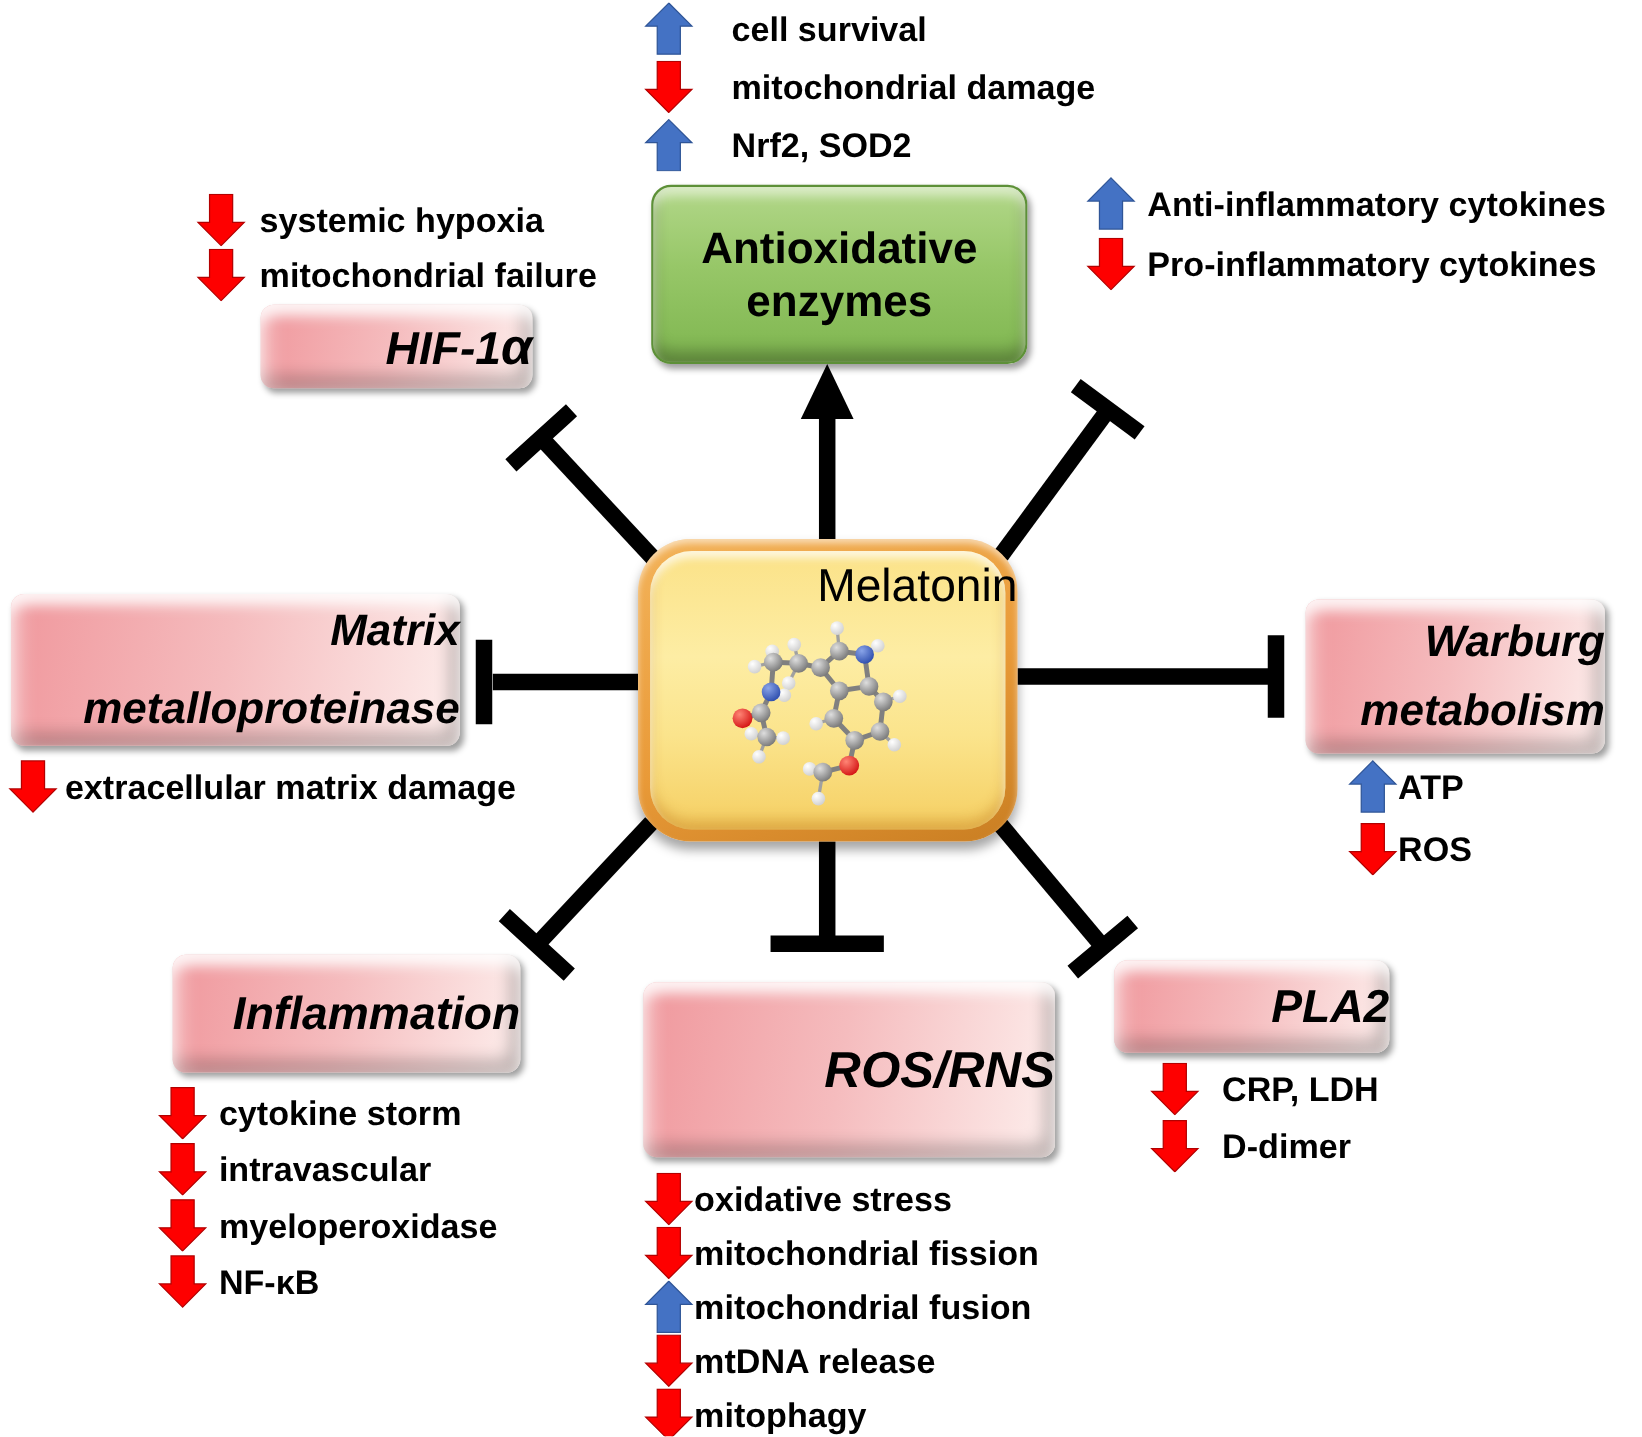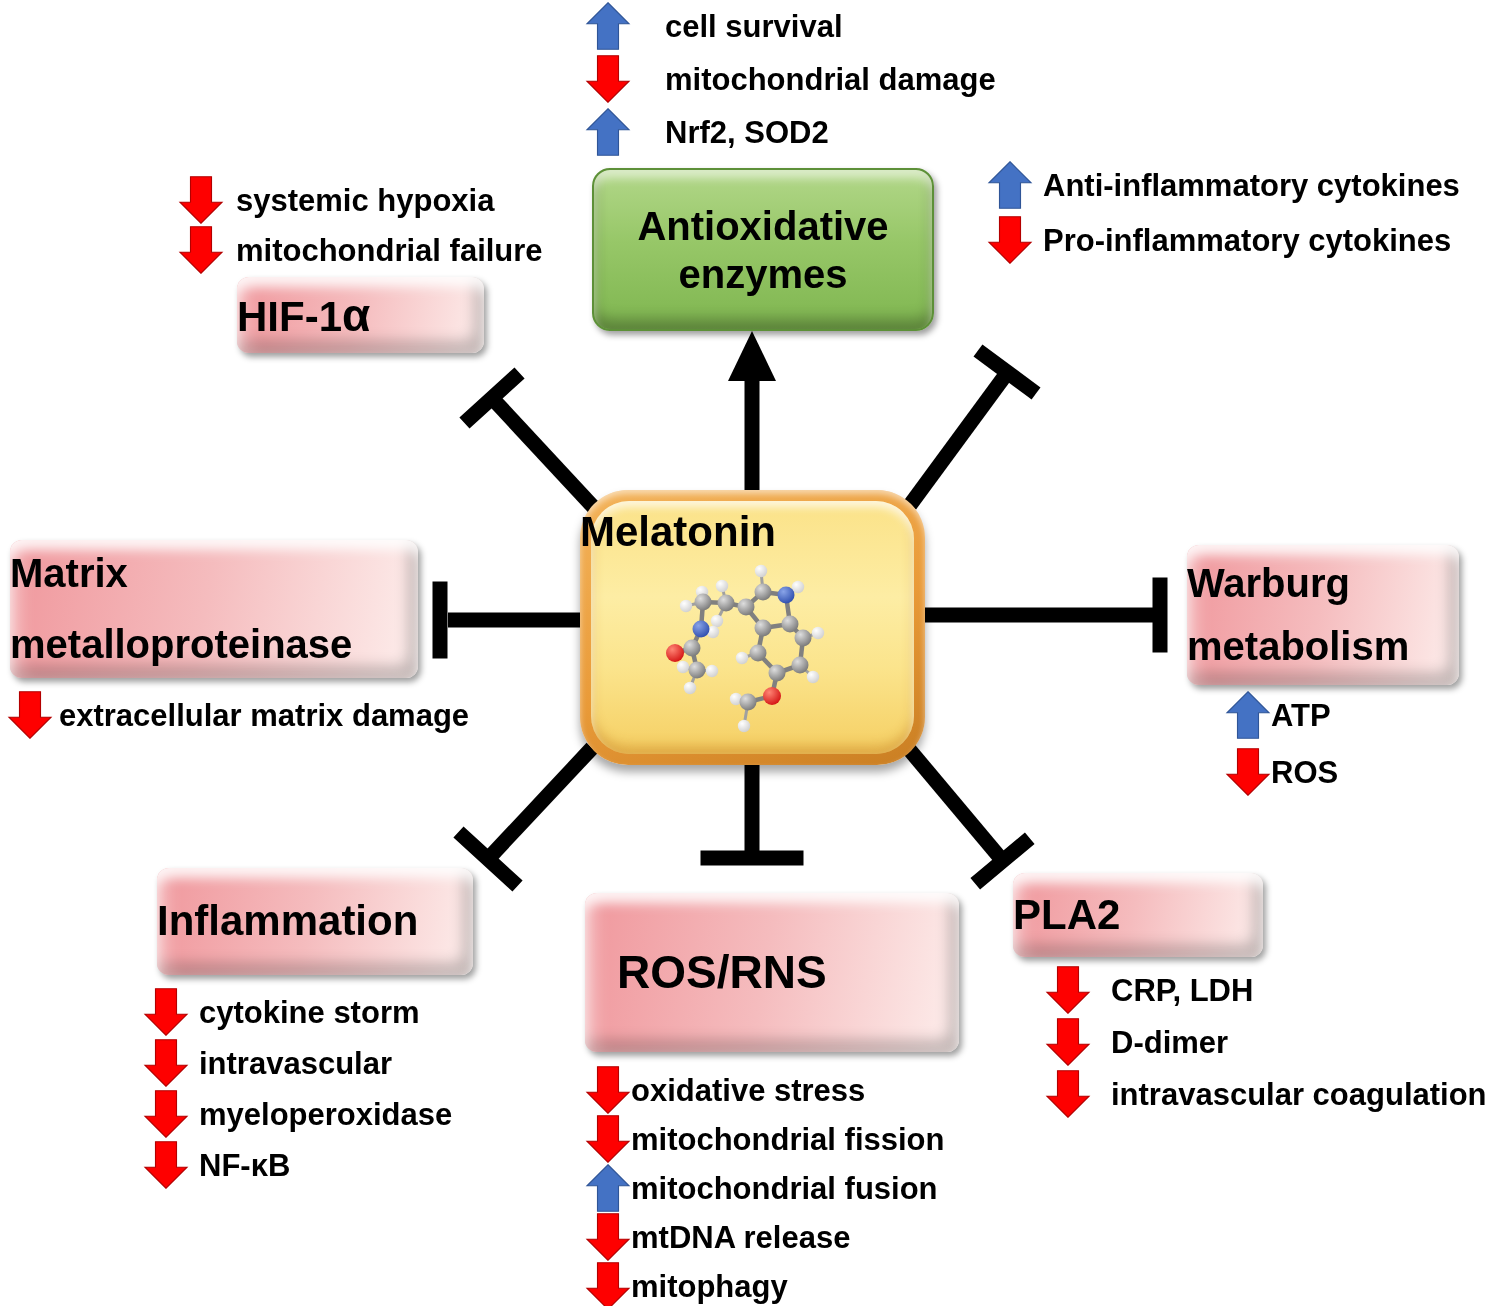--- a/index.html
+++ b/index.html
@@ -12,7 +12,7 @@
   #connectors line{stroke:#000;}
   
   .pbox{
-    position:absolute;z-index:2;display:flex;flex-direction:column;align-items:flex-start;justify-content:center;
+    position:absolute;z-index:2;display:flex;flex-direction:column;align-items:flex-end;justify-content:center;
     border-radius:12px;text-align:center;font-weight:700;
     background:linear-gradient(100deg,#f0989d 0%,#f5bcbe 48%,#fdeeec 100%);
     box-shadow:
@@ -20,6 +20,7 @@
       inset 12px 0 14px rgba(255,255,255,.30),
       inset -10px -12px 14px rgba(0,0,0,.22),
       3px 4px 6px rgba(0,0,0,.38);
+    font-style: italic;
   }
   .gbox{
     position:absolute;z-index:2;display:flex;flex-direction:column;align-items:center;justify-content:center;

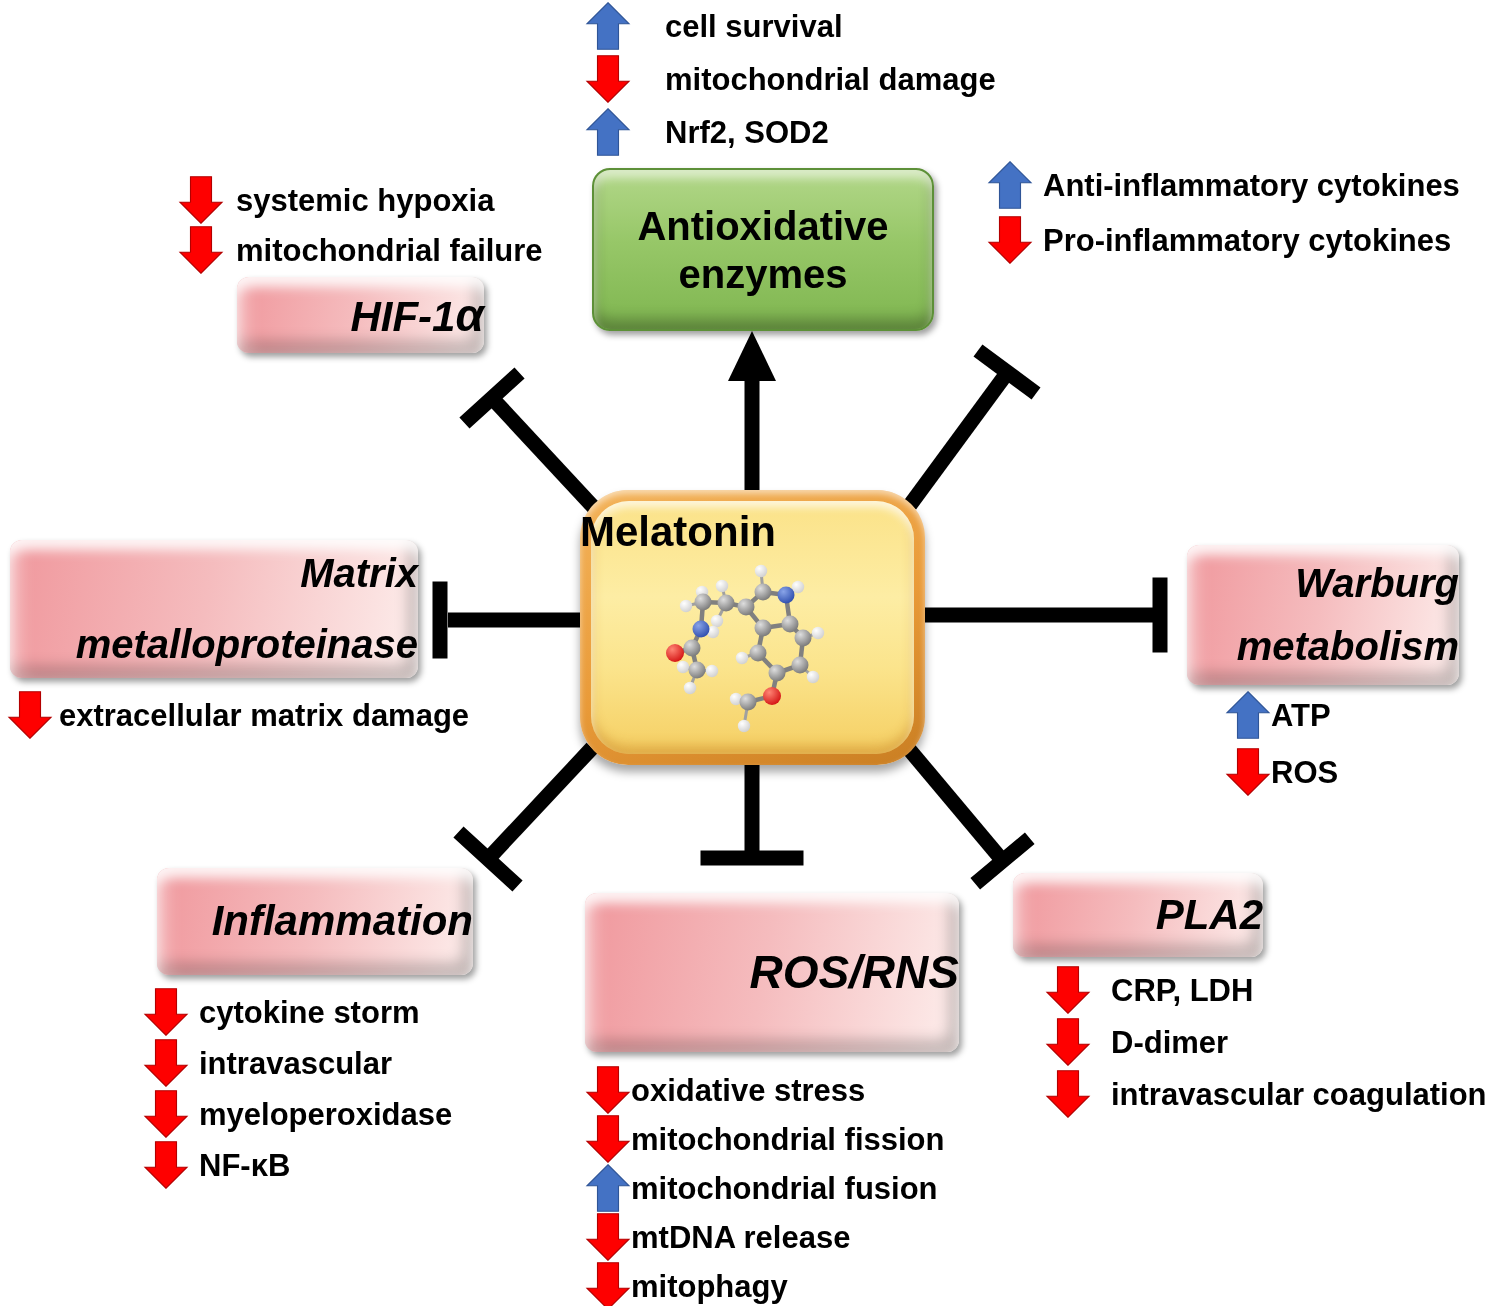--- a/index.html
+++ b/index.html
@@ -42,7 +42,7 @@
     background:linear-gradient(180deg,#fbe288 0%,#fdeda4 38%,#fbe48c 66%,#f5cf63 100%);
     box-shadow:inset 0 6px 8px rgba(255,255,255,.75), inset 0 -8px 12px rgba(196,124,32,.45);
   }
-  .mel-title{position:absolute;left:0;right:0;top:18px;text-align:left;font-size:42px;font-weight:700;}
+  .mel-title{position:absolute;left:0;right:0;top:18px;text-align:right;font-size:42px;font-weight:400;}
   
   .t40{font-size:40px;line-height:1.2;}
   .t42{font-size:42px;line-height:1.1;}

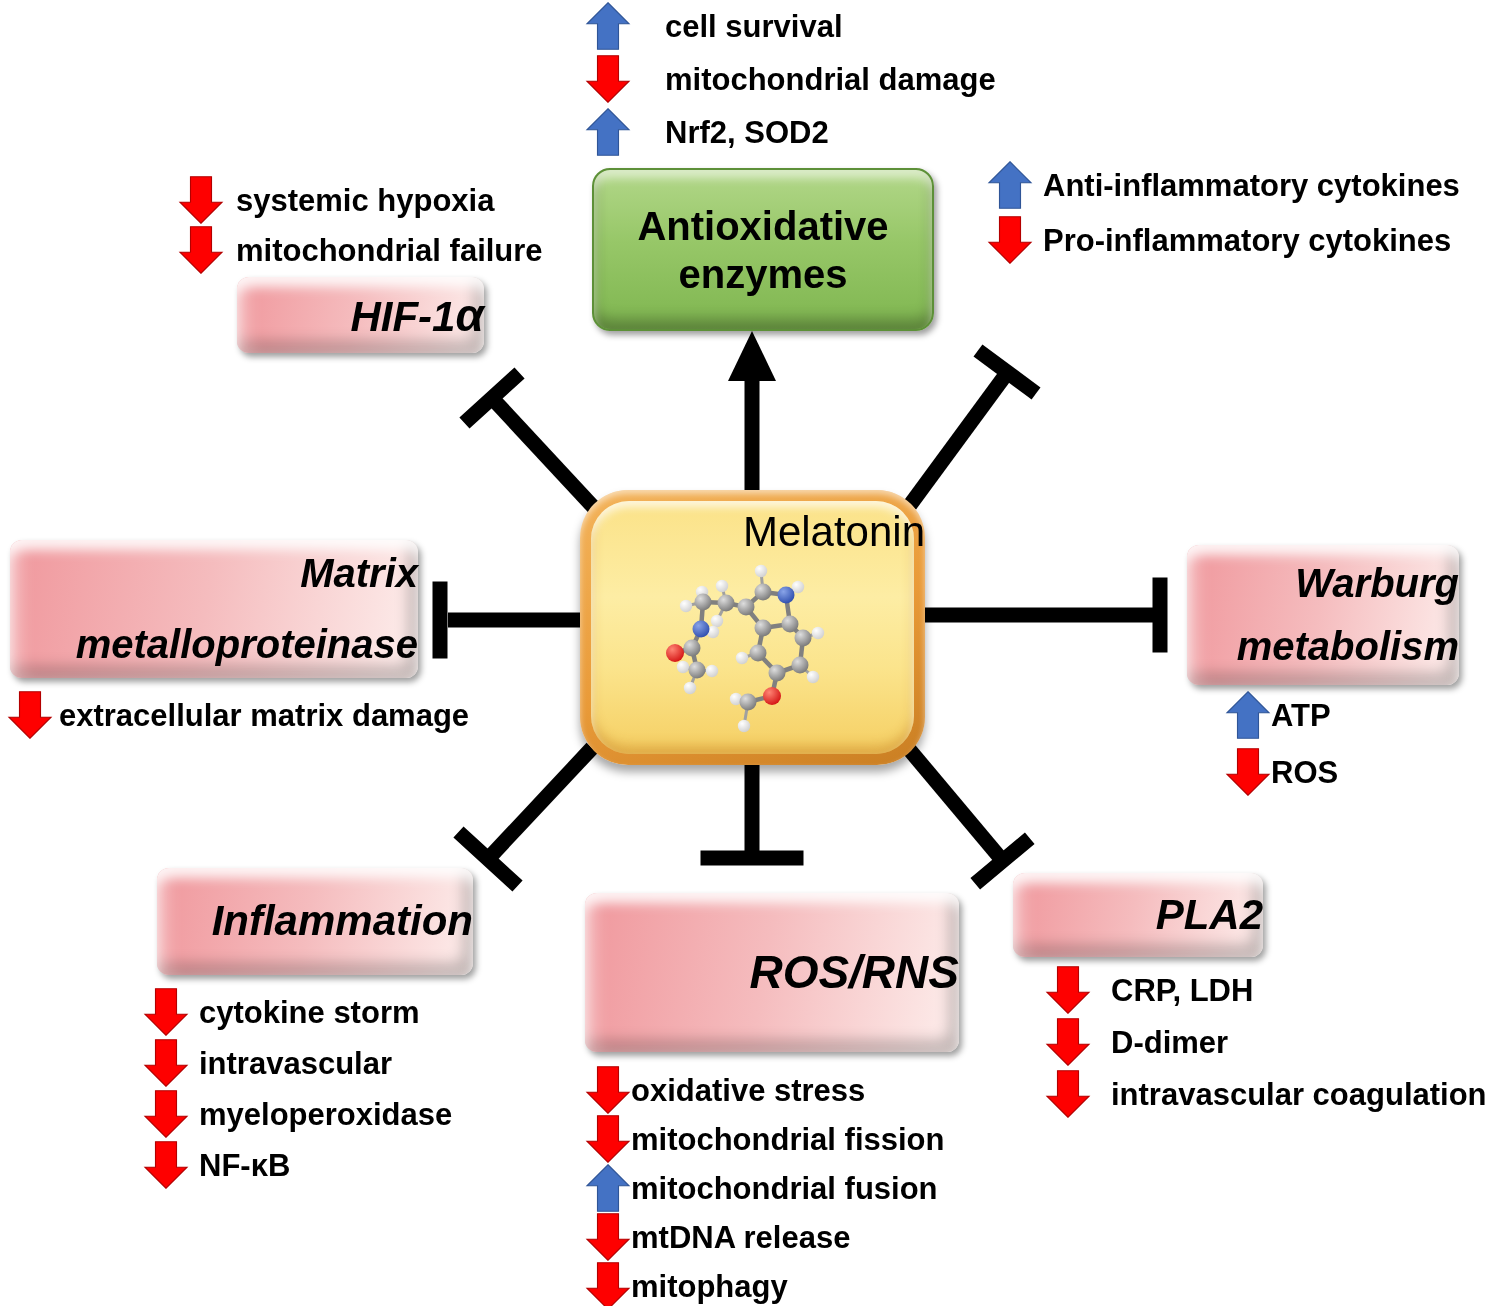--- a/index.html
+++ b/index.html
@@ -403,12 +403,6 @@
         </svg>
         <span class="txt">D-dimer</span>
       </div>
-    <div class="row">
-        <svg class="blk dn">
-          <use href="#arrow-down"></use>
-        </svg>
-        <span class="txt">intravascular coagulation</span>
-      </div>
   </div>
 
 </div>

